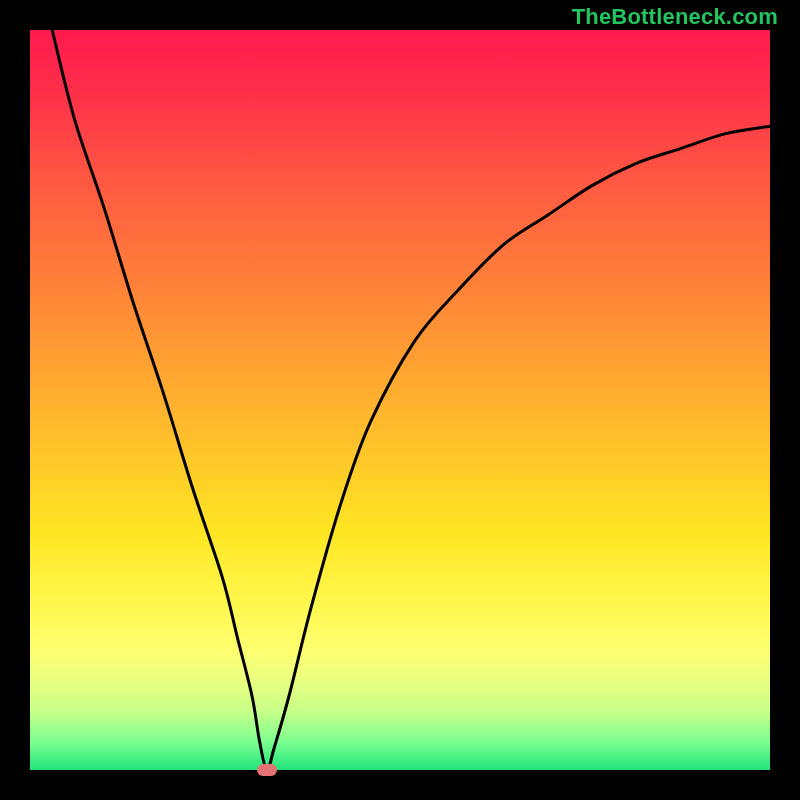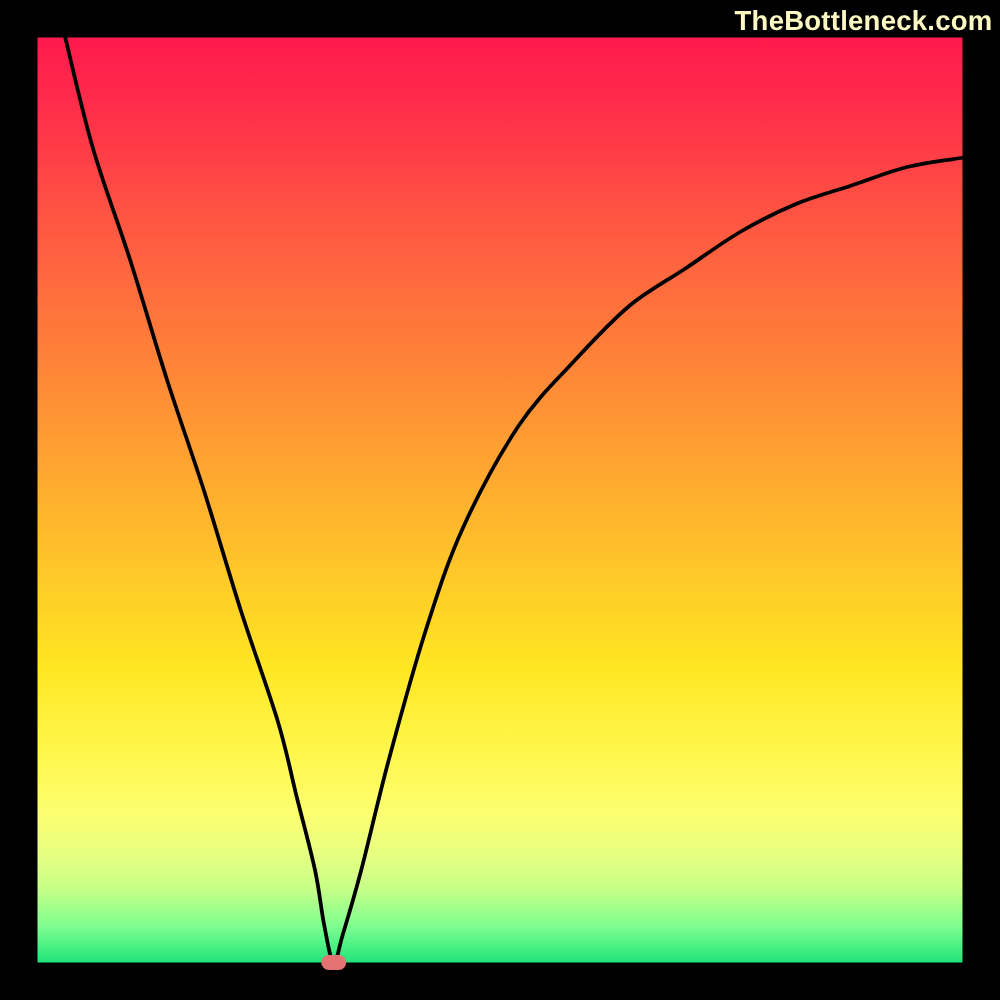--- a/index.html
+++ b/index.html
@@ -51,11 +51,11 @@
   .watermark {
     position: absolute;
     top: 4px;
-    right: 6px;
+    right: 22px;
     font-family: Arial, Helvetica, sans-serif;
     font-size: 22px;
     font-weight: bold;
-    color: #fef9c3;
+    color: #22c55e;
     letter-spacing: 0.2px;
   }
 </style>

